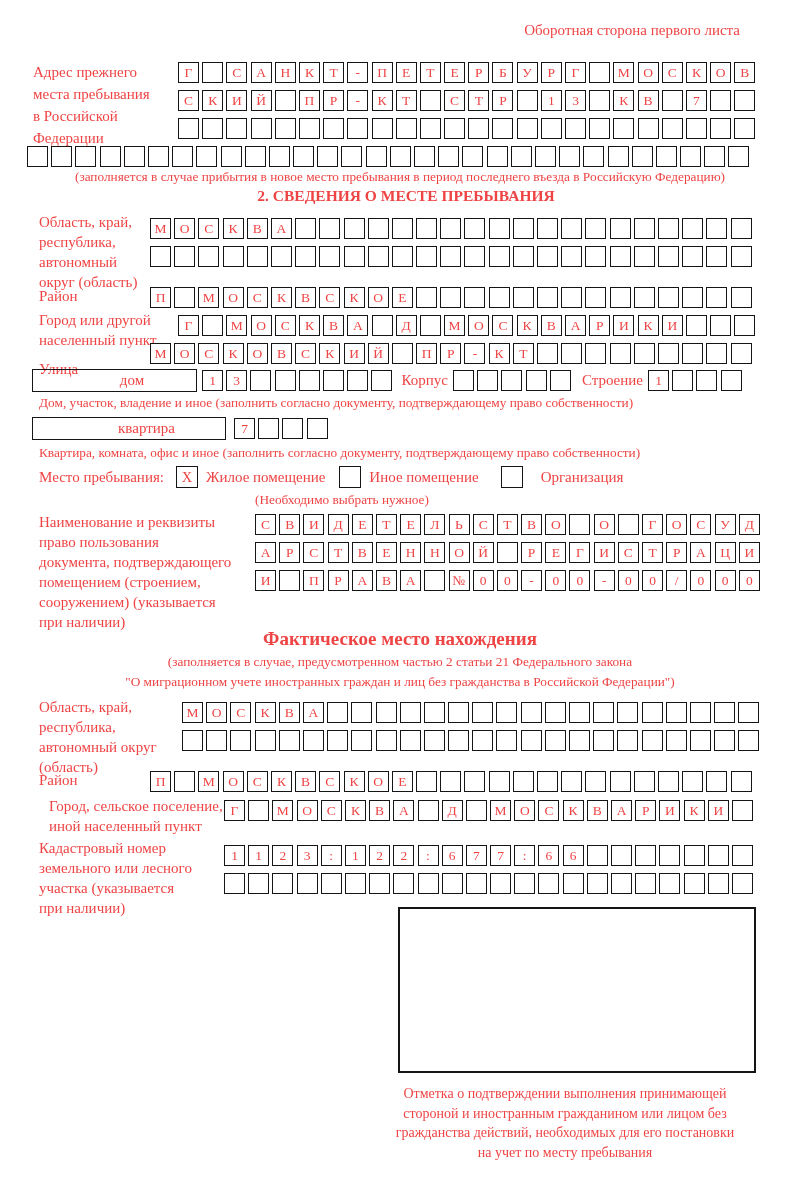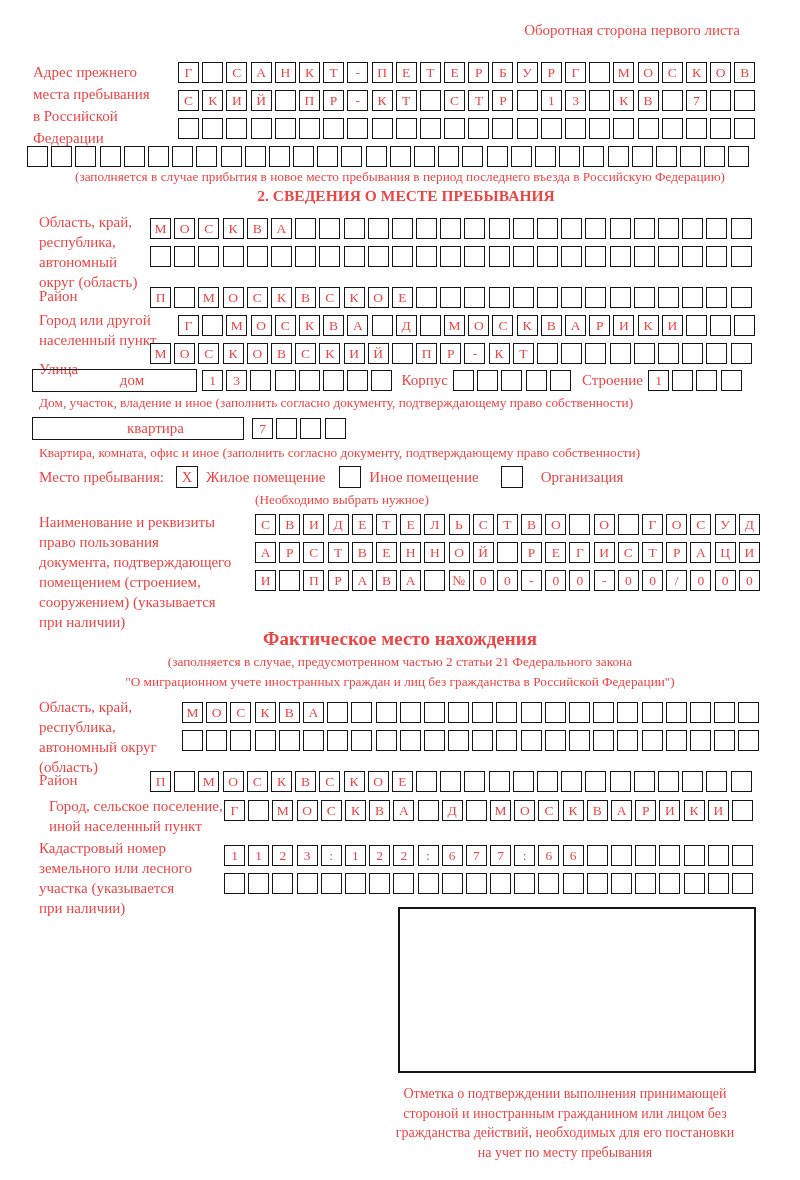--- a/index.html
+++ b/index.html
@@ -331,7 +331,7 @@
   <div class="abs small" style="left:39px;top:395px;">Дом, участок, владение и иное (заполнить согласно документу, подтверждающему право собственности)</div>
 
   <div class="abs hrow" style="left:32px;top:417px;">
-    <div class="widebox" style="width:212px;">квартира</div>
+    <div class="widebox" style="width:194px;">квартира</div>
     <div class="cells" style="margin-left:8px;">
         <span class="cell">7</span>
         <span class="cell"></span>

